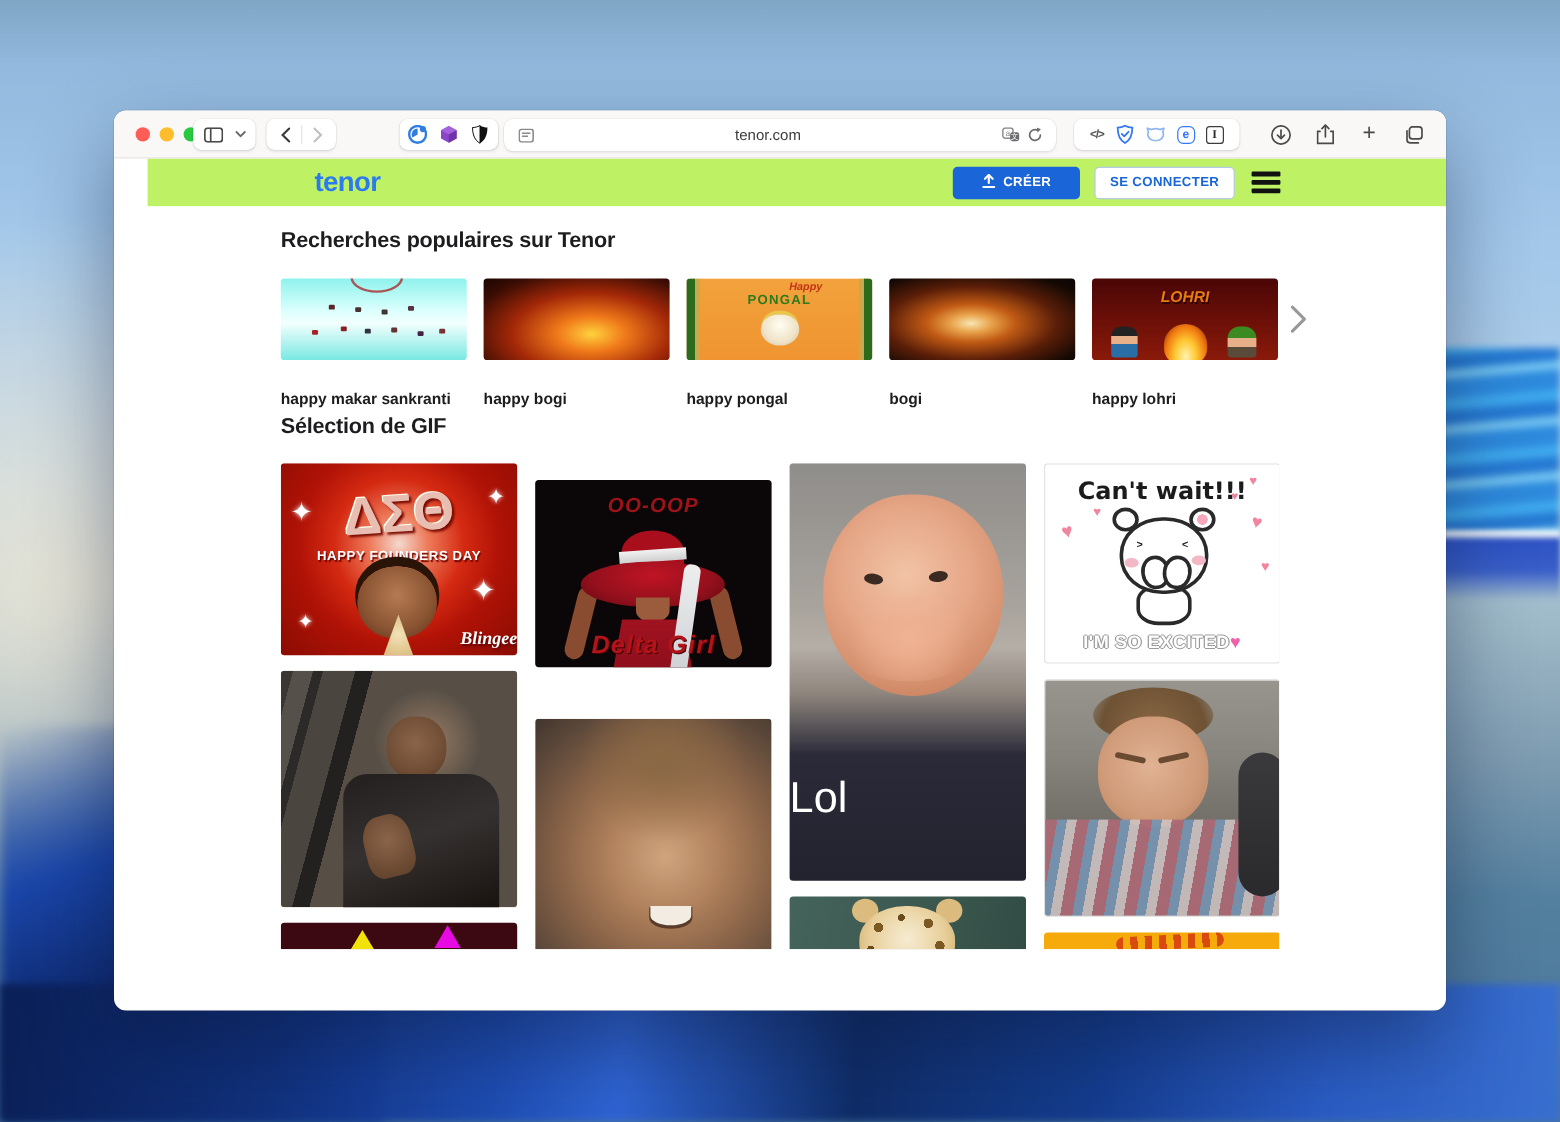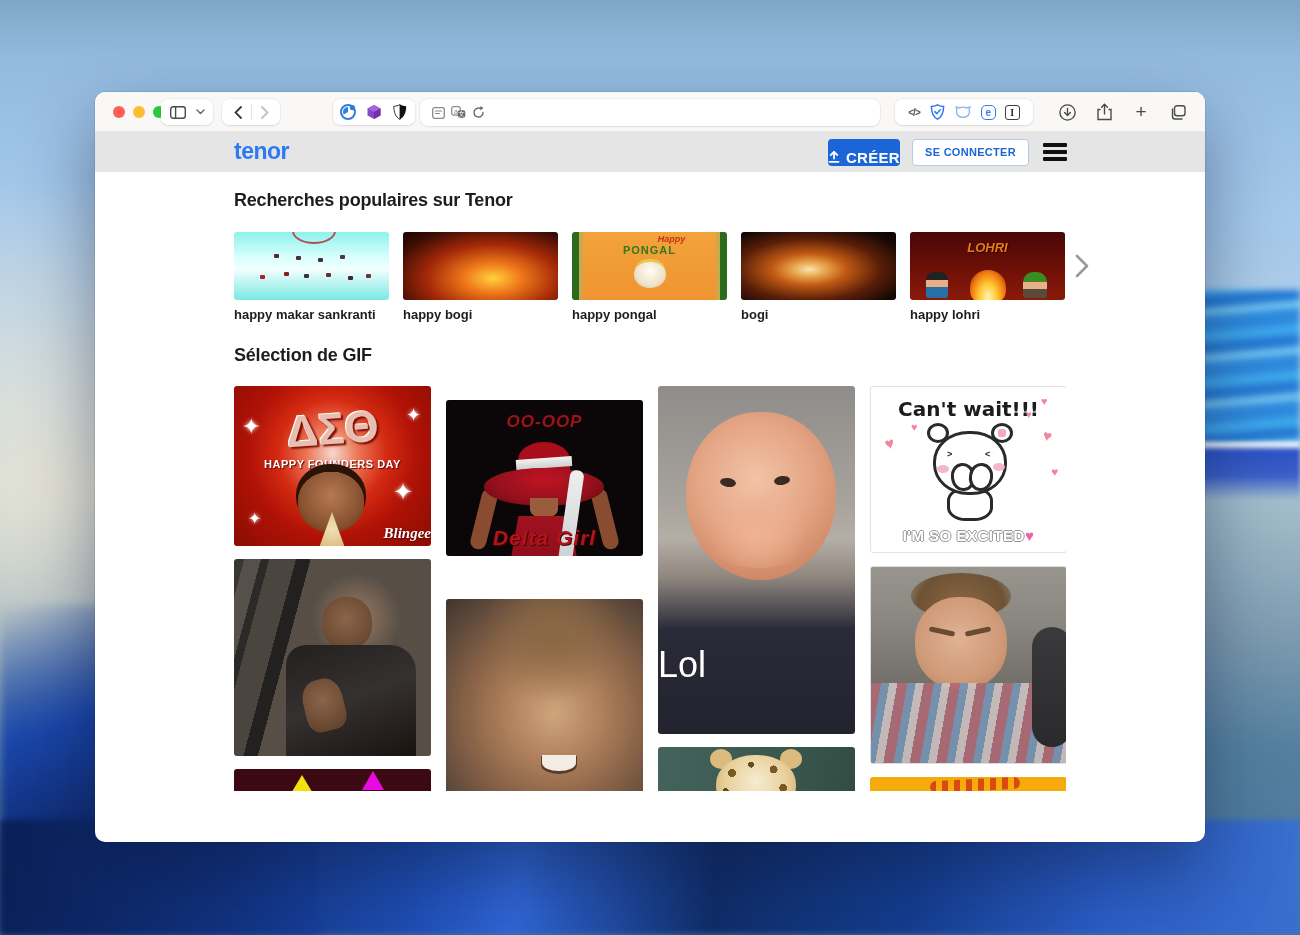--- a/index.html
+++ b/index.html
@@ -257,6 +257,7 @@
             <line x1="3" y1="6.5" x2="8" y2="6.5" stroke="#8a8a8e" stroke-width="1.2"></line>
           </svg>
       </span>
+      <span class="url-text">tenor.com</span>
       <span class="tbtn" style="width:20px;">
         <svg width="15" height="13" viewBox="0 0 15 13">
             <rect x="0.7" y="0.7" width="8.5" height="8.5" rx="2" fill="none" stroke="#8a8a8e" stroke-width="1.2"></rect>

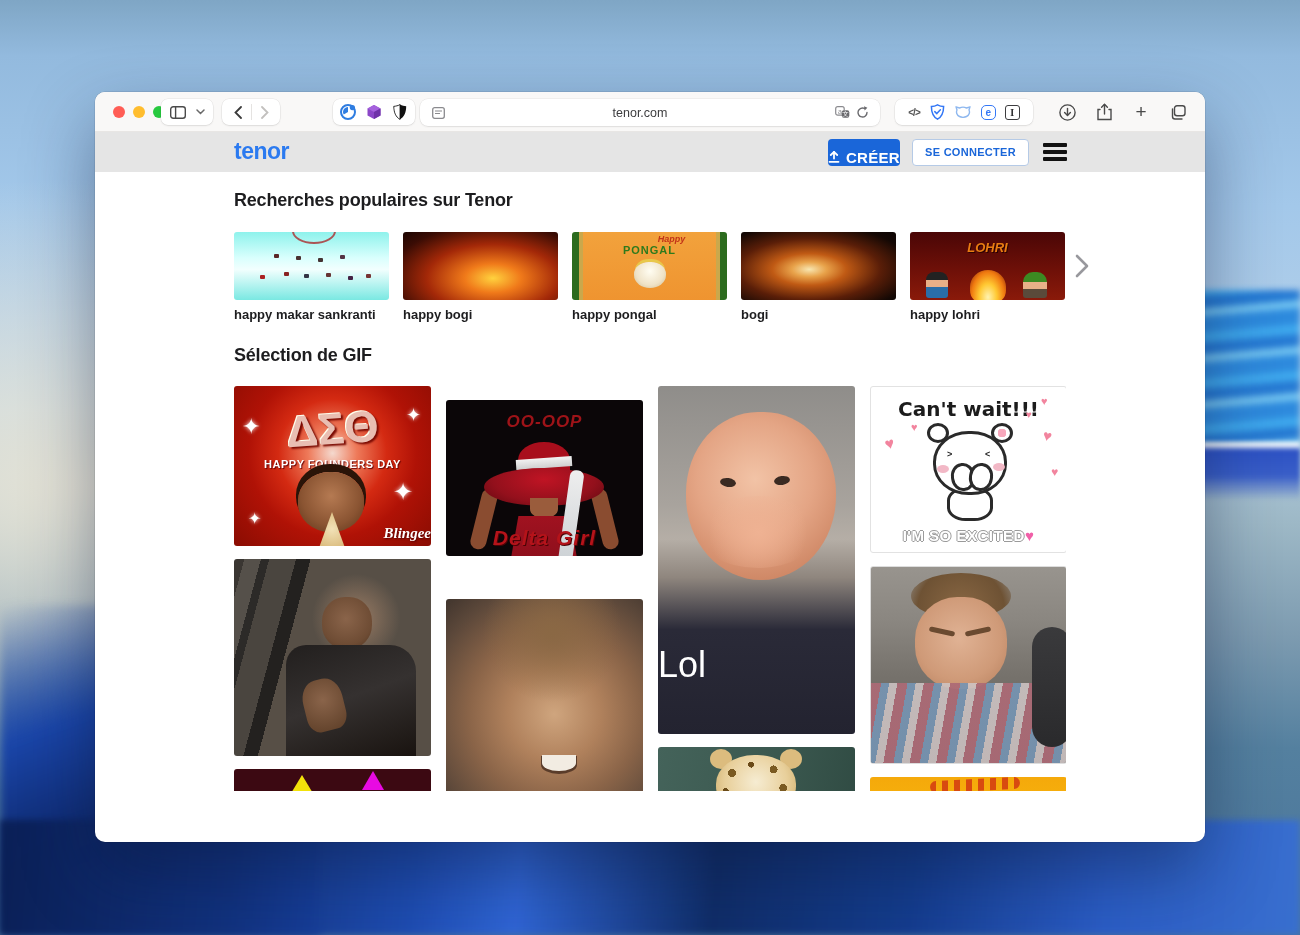--- a/index.html
+++ b/index.html
@@ -55,7 +55,7 @@
   .ext-code { font-size:10px; font-weight:bold; color:#555; letter-spacing:-1px; }
 
   
-  .site-header { height:40px; background:#e5e5e5; display:flex; align-items:center; padding:0 138px 0 139px; }
+  .site-header { height:40px; background:#bef264; display:flex; align-items:center; padding:0 138px 0 139px;margin-left:28px; }
   .logo { font-size:23px; font-weight:600; color:#2b7af0; letter-spacing:-.5px; margin-top:-2px; }
   .hdr-spacer { flex:1; }
   .btn-create { display:flex; align-items:flex-end; gap:6px; height:27px; padding:0 0;

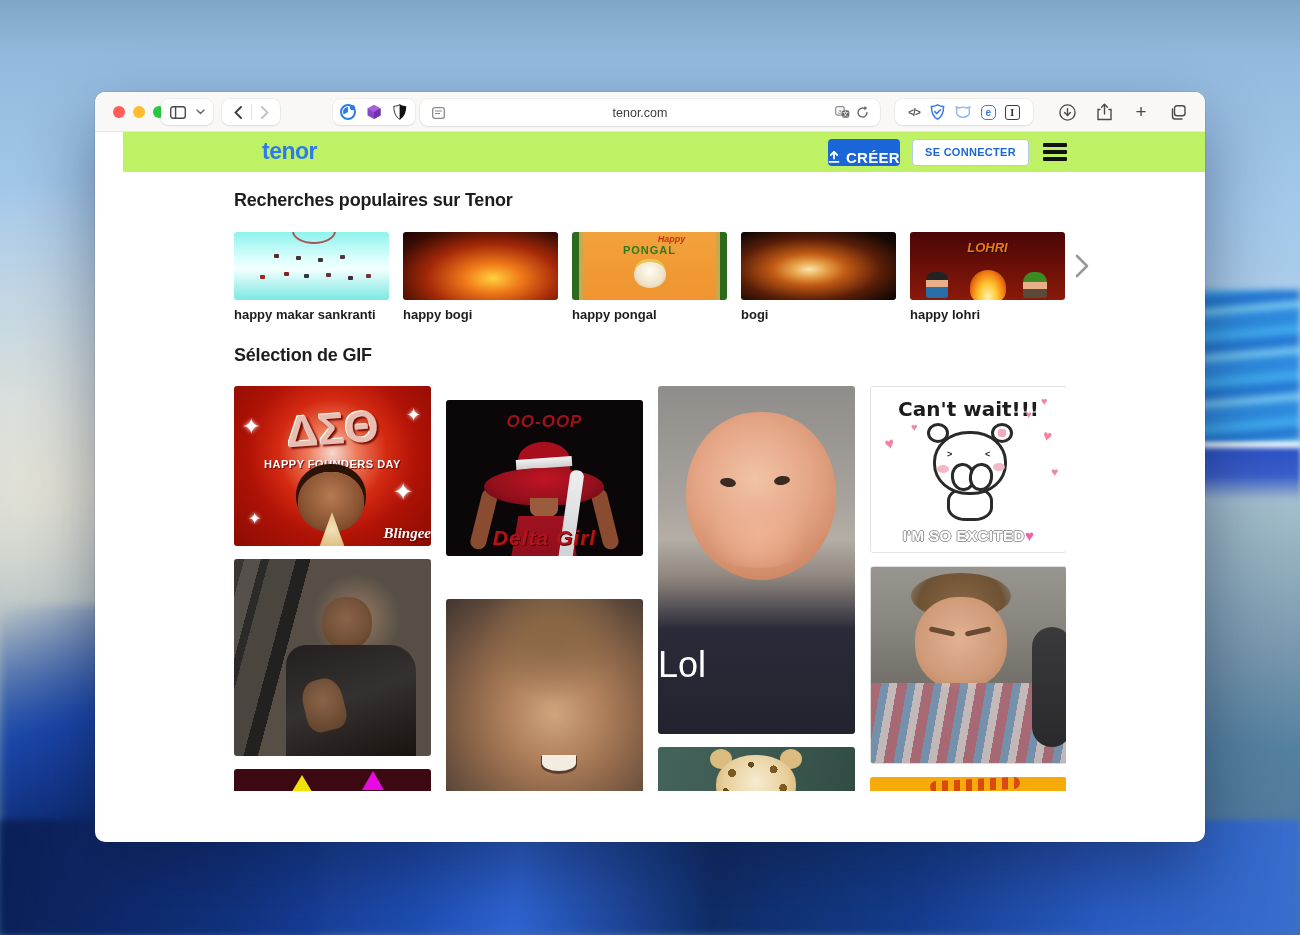--- a/index.html
+++ b/index.html
@@ -58,8 +58,8 @@
   .site-header { height:40px; background:#bef264; display:flex; align-items:center; padding:0 138px 0 139px;margin-left:28px; }
   .logo { font-size:23px; font-weight:600; color:#2b7af0; letter-spacing:-.5px; margin-top:-2px; }
   .hdr-spacer { flex:1; }
-  .btn-create { display:flex; align-items:flex-end; gap:6px; height:27px; padding:0 0;
-    background:#1a66d9; border:none; border-radius:4px; color:#fff; font-size:15px; font-weight:bold;
+  .btn-create { display:flex; align-items:center; gap:6px; height:27px; padding:0 24px;
+    background:#1a66d9; border:none; border-radius:4px; color:#fff; font-size:11px; font-weight:bold;
     letter-spacing:.3px; cursor:pointer; }
   .btn-login { height:27px; padding:0 12px; margin-left:12px; background:#fff;
     border:1px solid #b5cae6; border-radius:4px; color:#1a66d9; font-size:11px; font-weight:bold;

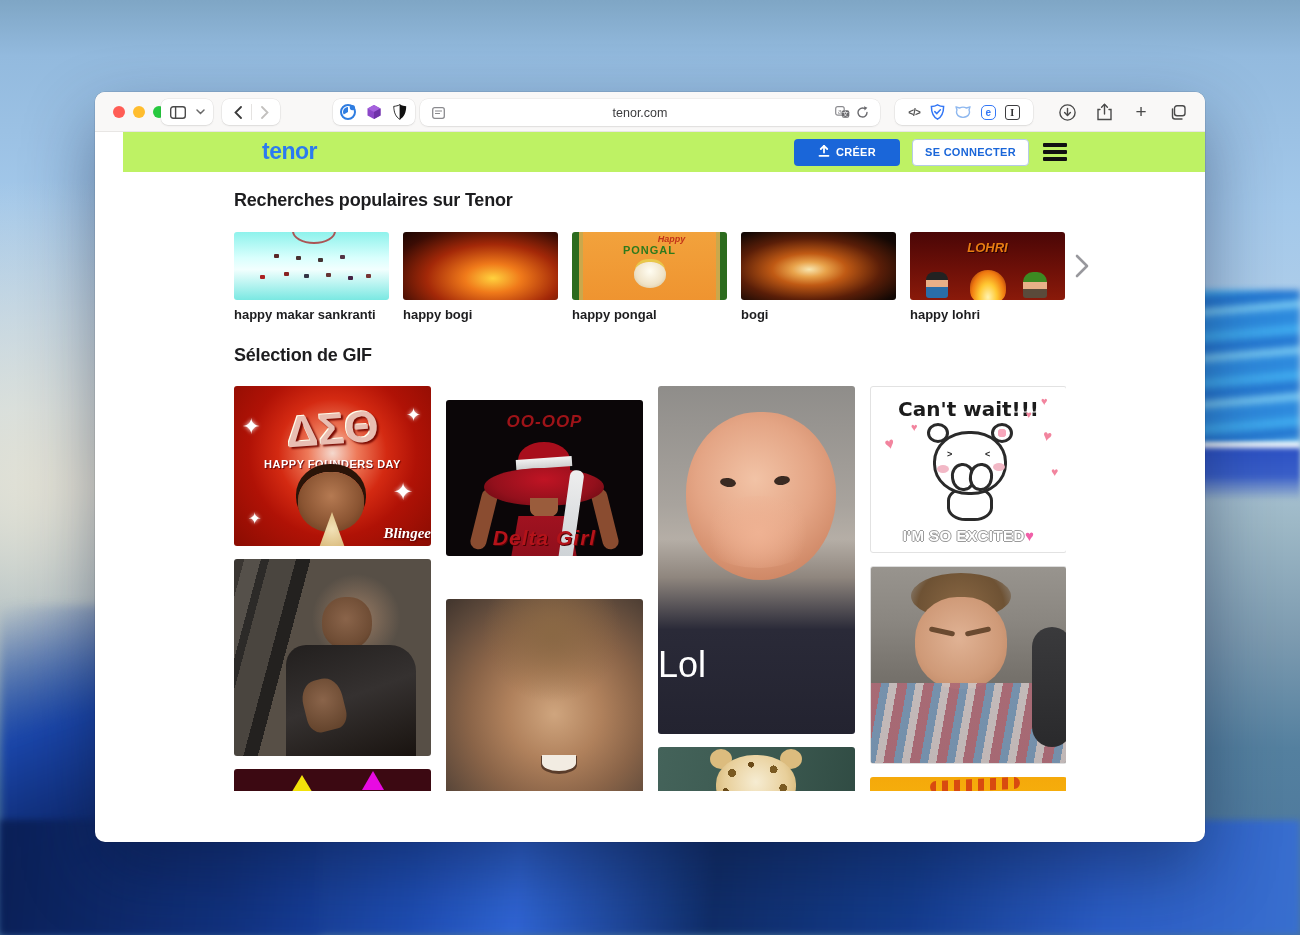--- a/index.html
+++ b/index.html
@@ -83,7 +83,7 @@
   .thumb-row { position:absolute; left:139px; top:60px; display:flex; gap:14px; }
   .thumb { width:155px; cursor:pointer; }
   .thumb-img { width:155px; height:68px; border-radius:3px; overflow:hidden; position:relative; }
-  .thumb-label { margin-top:7px; font-size:13px; font-weight:700; color:#1d1d1f; }
+  .thumb-label { margin-top:25px; font-size:13px; font-weight:700; color:#1d1d1f; }
   .carousel-next { position:absolute; left:980px; top:82px; color:#98989d; cursor:pointer; }
 
   .grid { position:absolute; left:139px; top:214px; width:832px; height:405px; overflow:hidden; }

